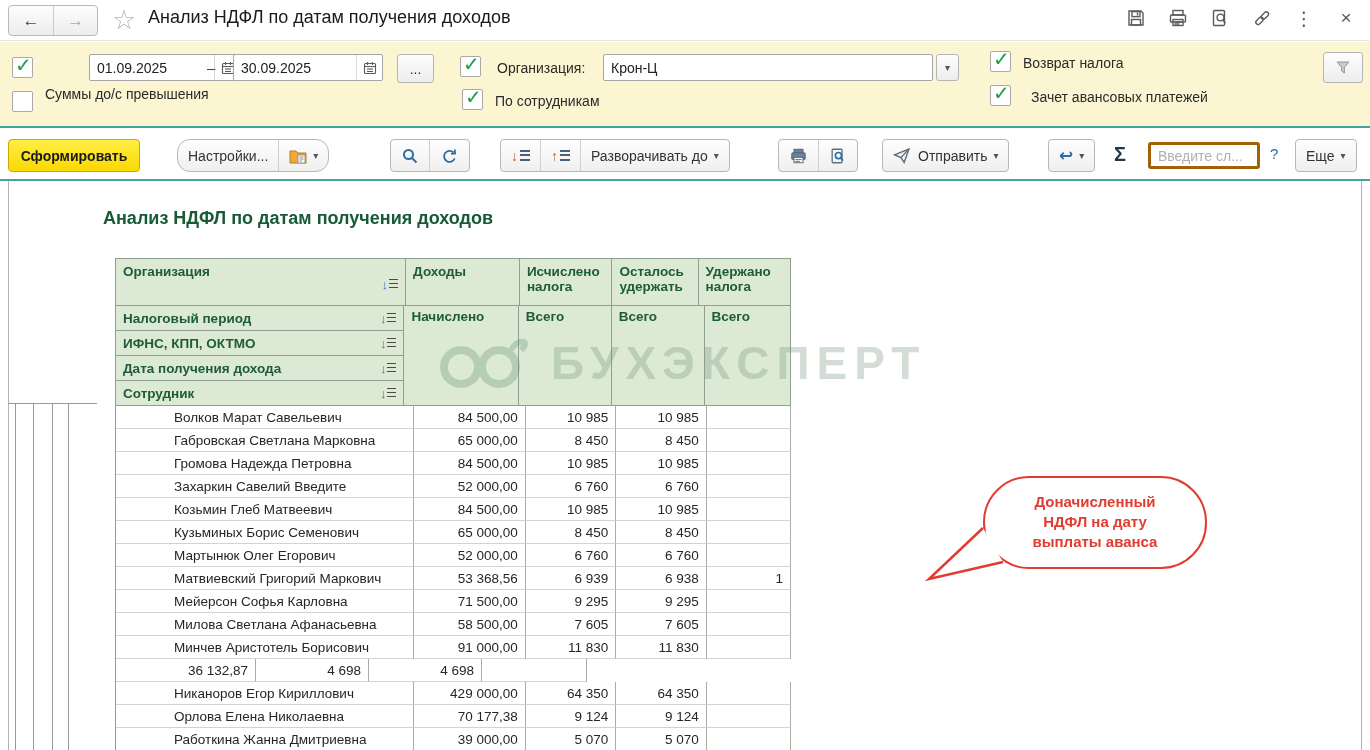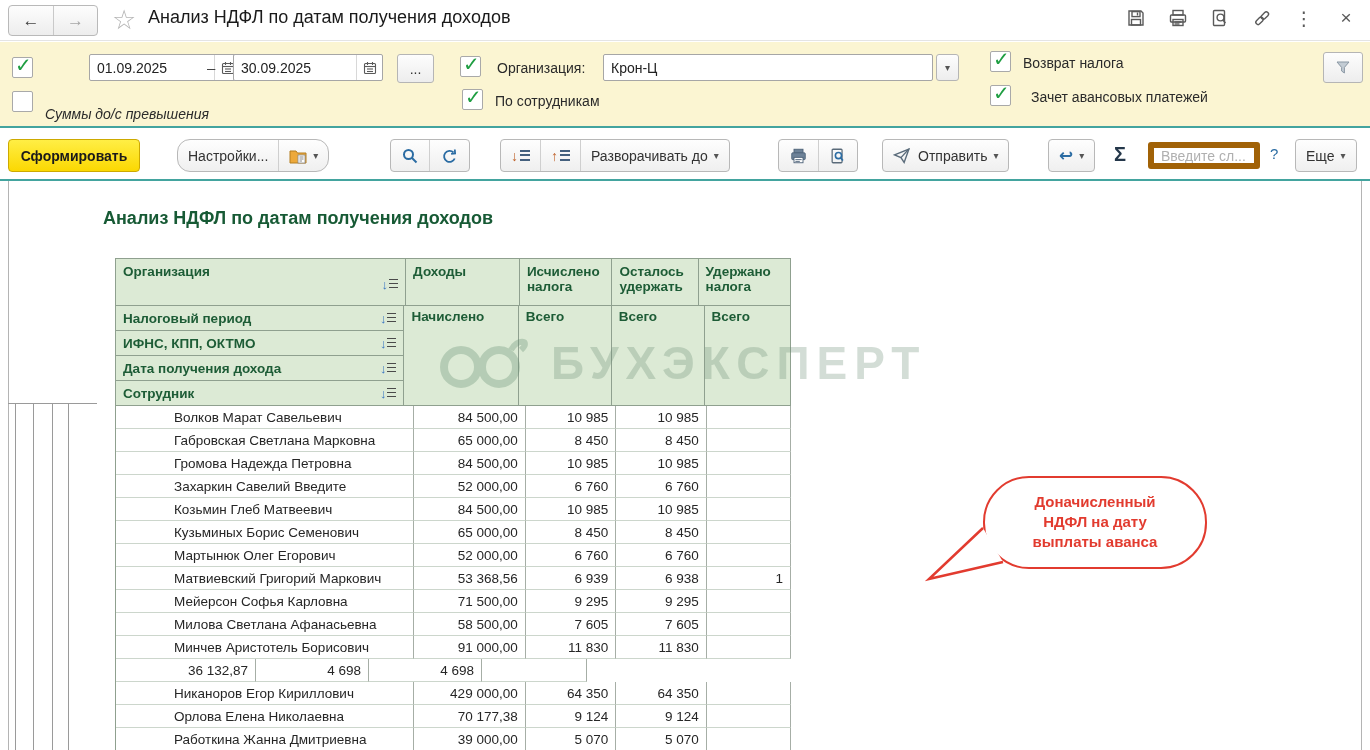--- a/index.html
+++ b/index.html
@@ -180,7 +180,7 @@
     <div class="mini-btn" style="left:397px; top:12px; width:37px; height:29px;">...</div>
 
     <span class="cb" style="left:12px; top:49px; background:#fff;"></span>
-    <span class="flabel" style="left:45px; top:64px;font-style:italic;">Суммы до/с превышения</span>
+    <span class="flabel" style="left:45px; top:44px;">Суммы до/с превышения</span>
 
     <span class="cb" style="left:460px; top:14px;">
         <span class="tick">✓</span>

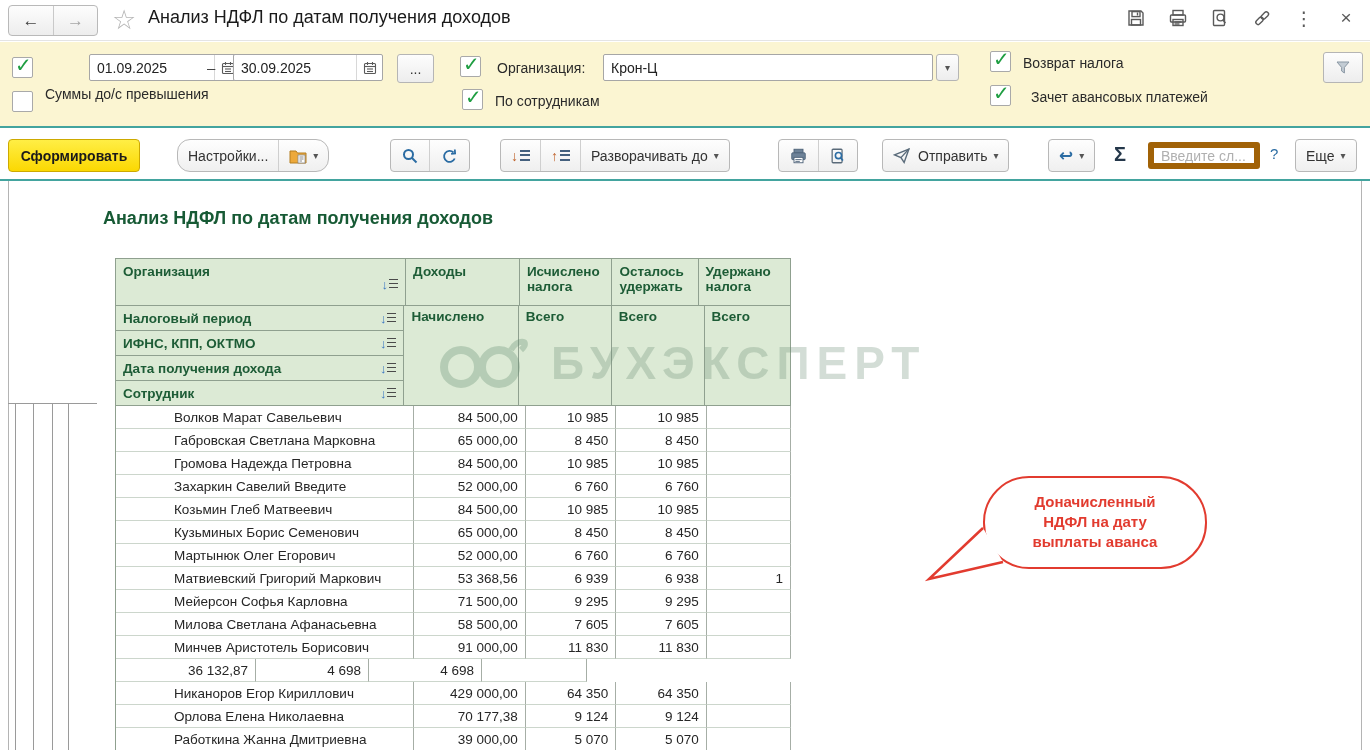--- a/index.html
+++ b/index.html
@@ -37,7 +37,7 @@
   .tb-group > * + * { border-left:1px solid #cfcfcf; }
   .caret { font-size:10px; color:#555; margin-left:6px; }
   .sigma { position:absolute; left:1114px; top:13px; font-size:20px; font-weight:bold; color:#24374a; cursor:pointer; }
-  .quick-search { position:absolute; left:1148px; top:12px; width:112px; height:27px; border:6px solid #a16207; border-radius:3px; padding:0 7px; font:14px "Liberation Sans","DejaVu Sans",sans-serif; color:#333; }
+  .quick-search { position:absolute; left:1148px; top:12px; width:112px; height:27px; border:3px solid #a16207; border-radius:3px; padding:0 7px; font:14px "Liberation Sans","DejaVu Sans",sans-serif; color:#333; }
   .quick-search::placeholder { color:#b0b0b0; }
   .help-q { position:absolute; left:1270px; top:15px; font-size:15px; color:#2b6ca3; cursor:pointer; }
 

